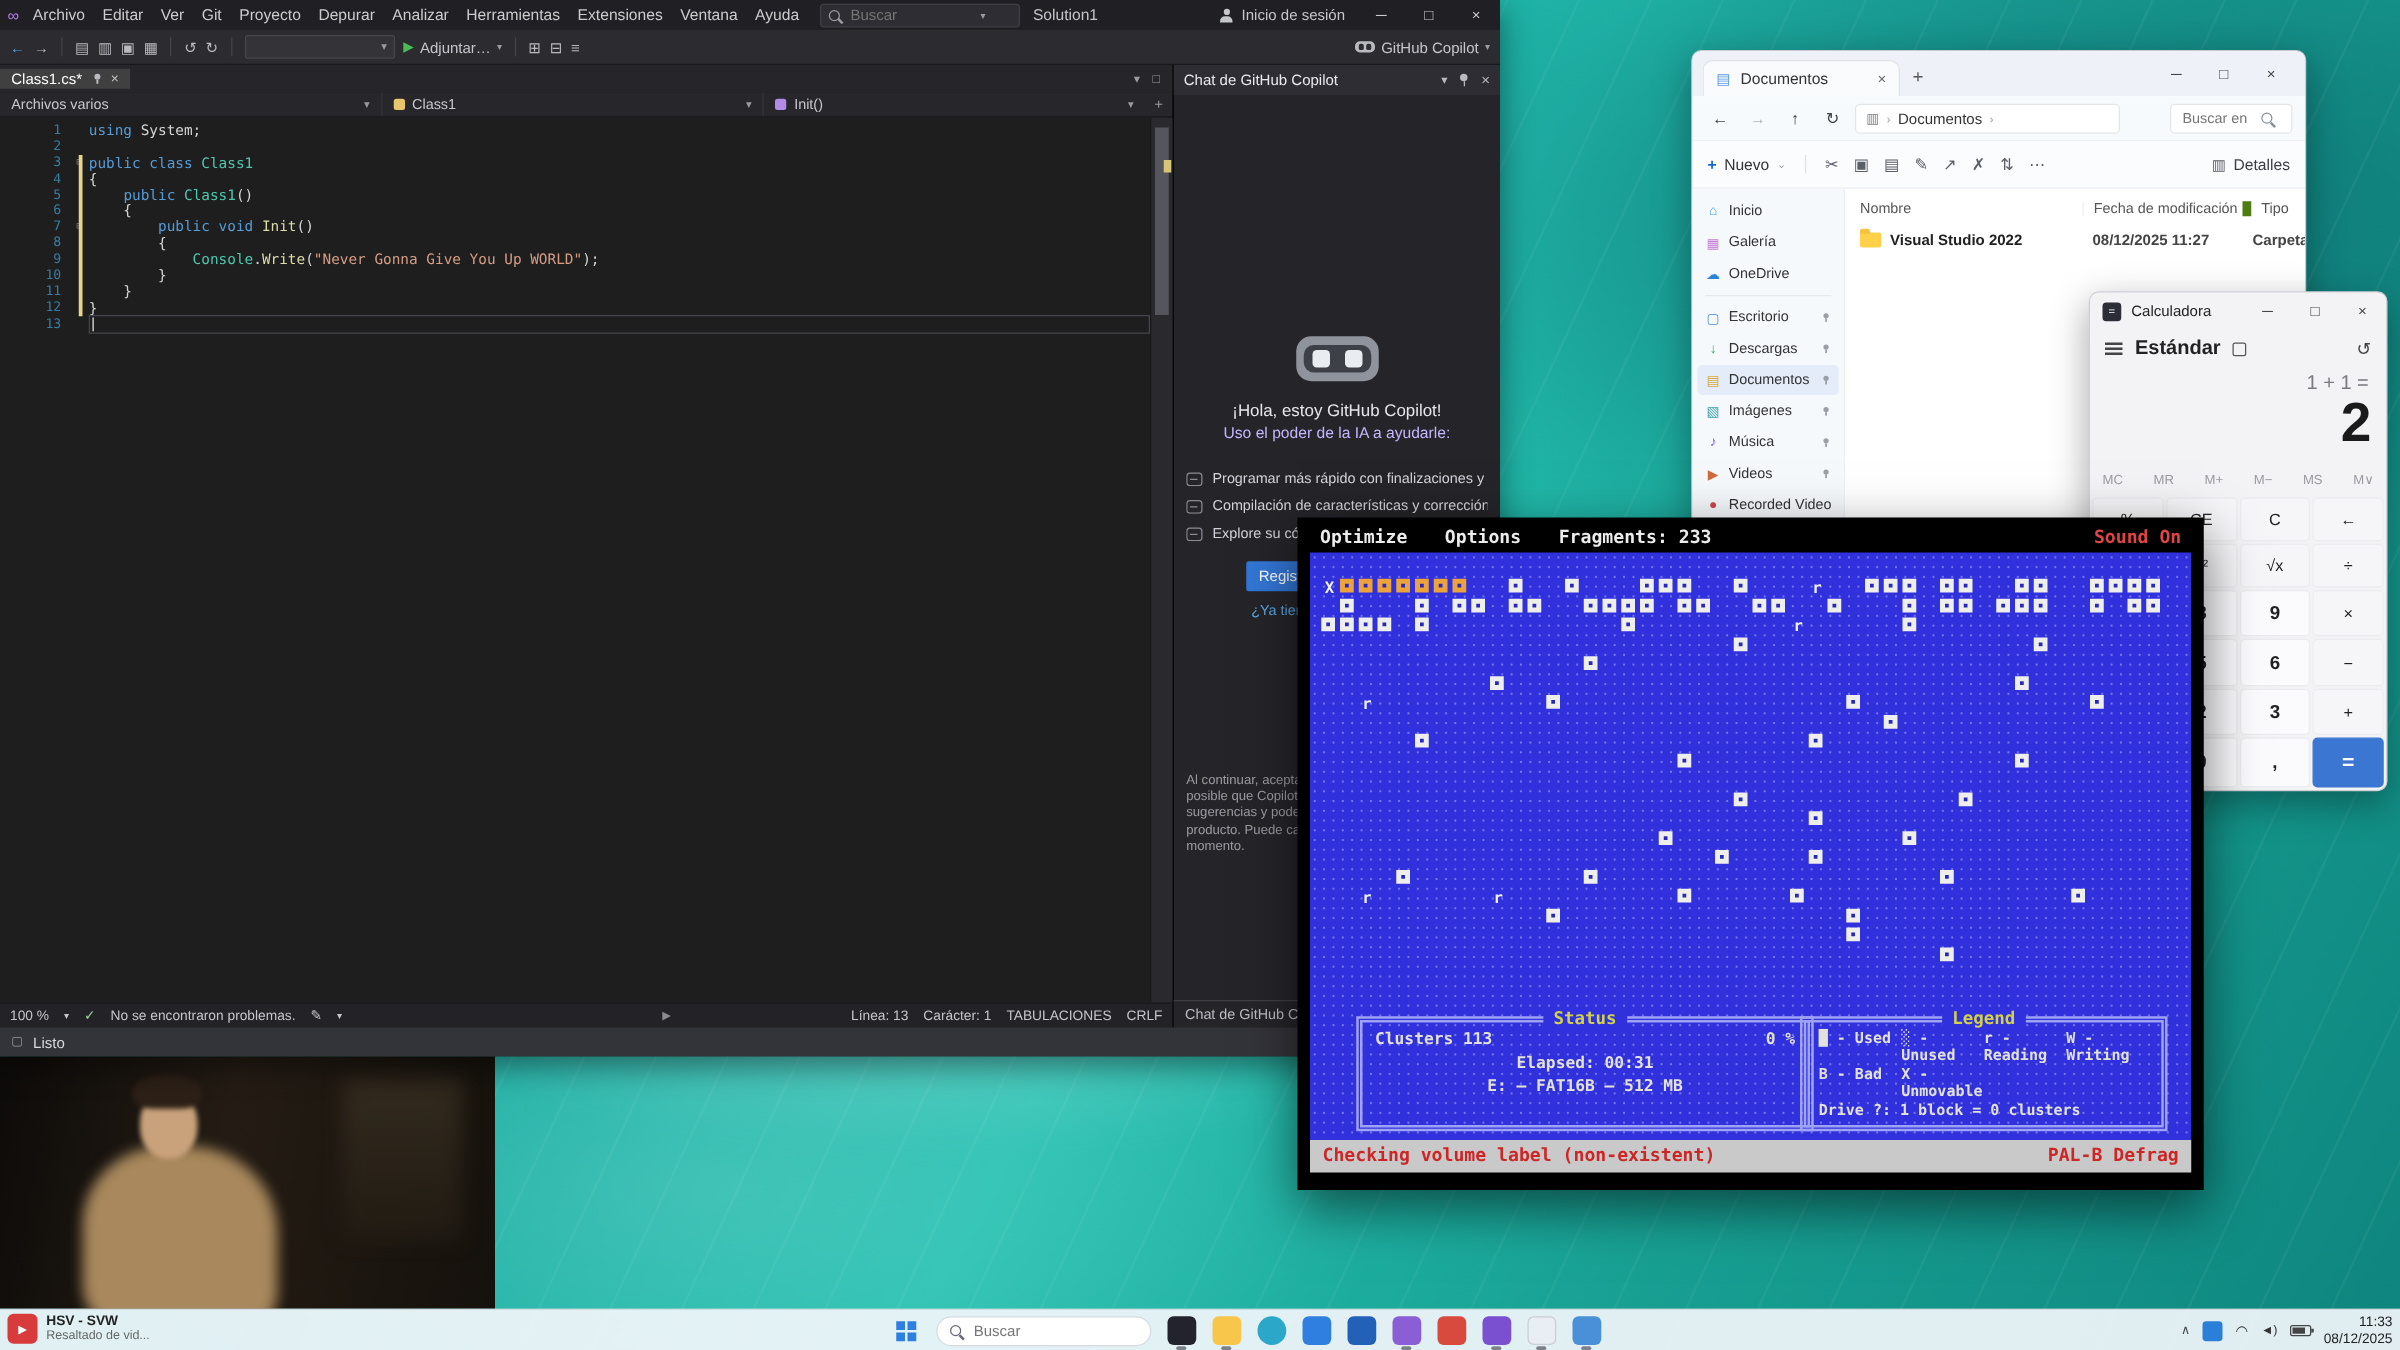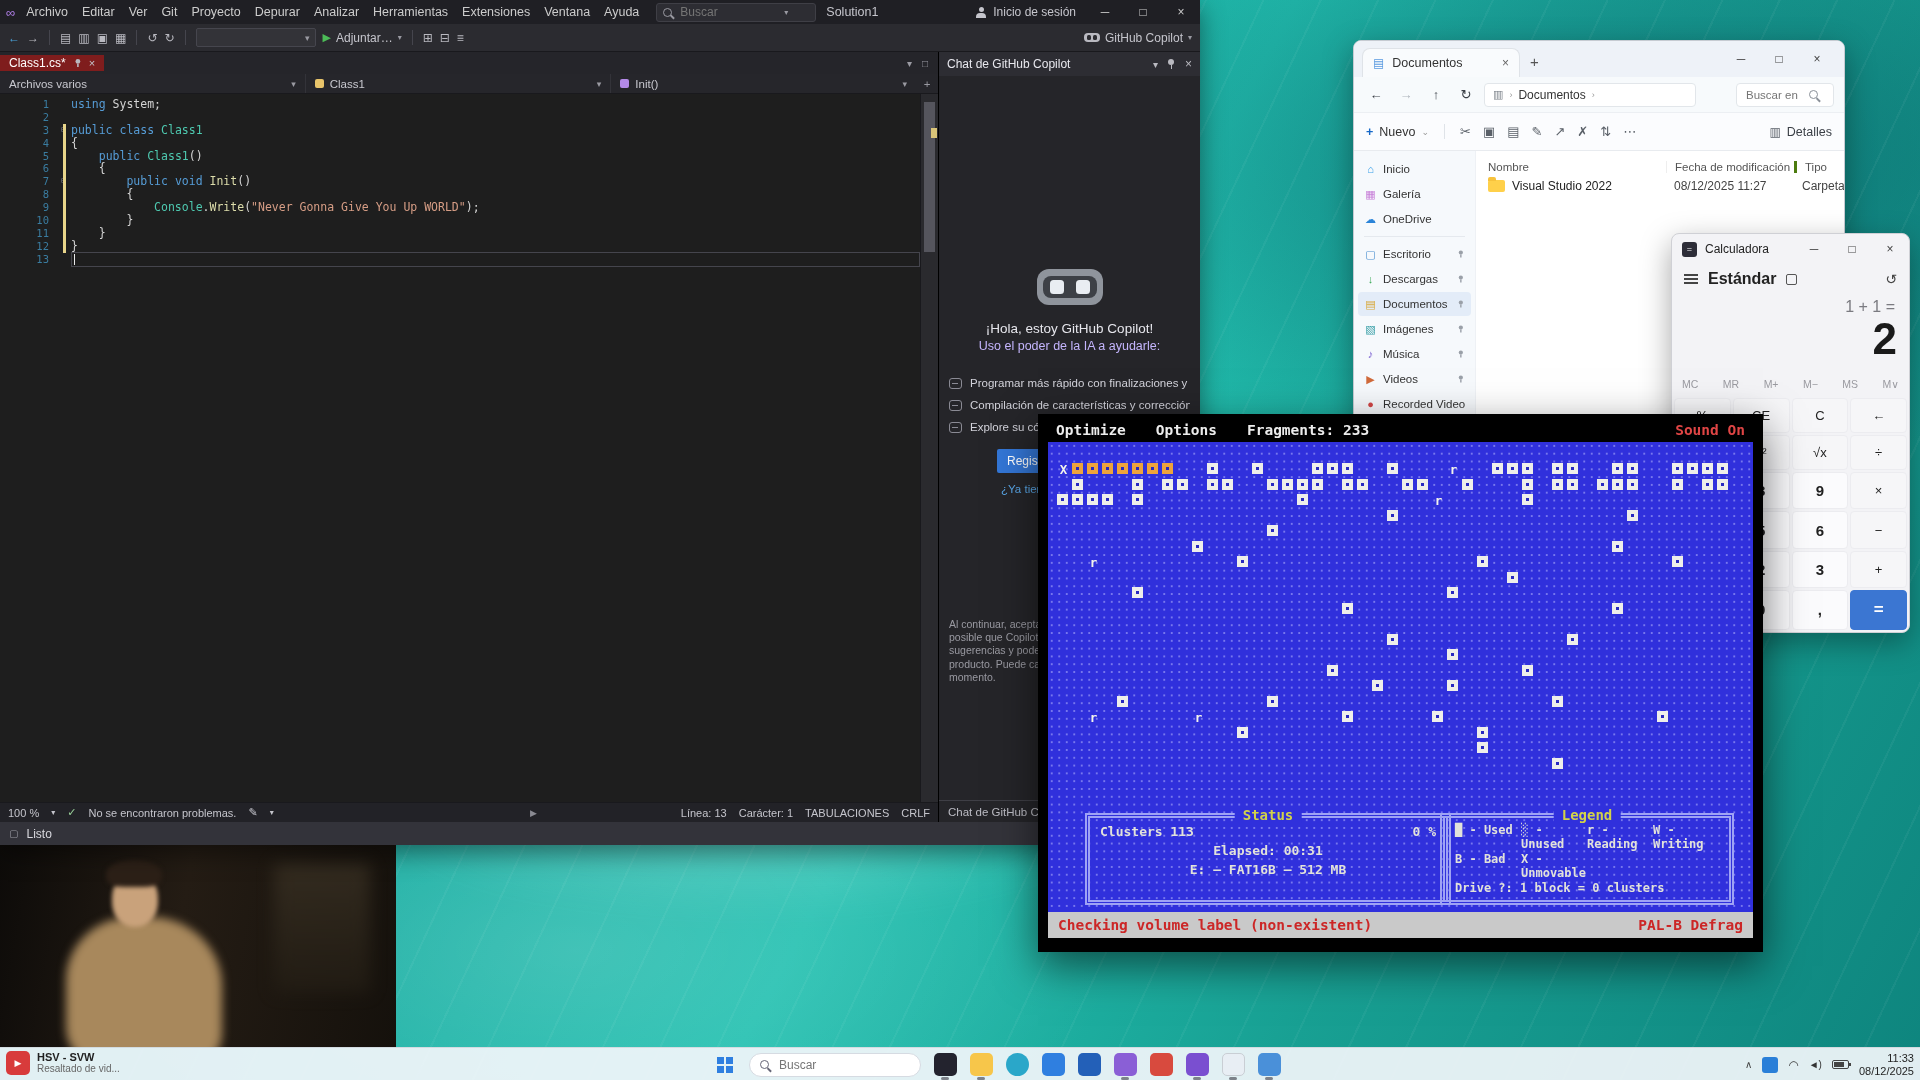--- a/index.html
+++ b/index.html
@@ -66,7 +66,7 @@
   .vs-main{flex:1;display:flex;min-height:0;}
   .editor-group{width:938px;display:flex;flex-direction:column;min-height:0;}
   .vs-tabbar{height:22px;background:#25252a;display:flex;align-items:center;flex:none;}
-  .doc-tab{height:16px;background:#7f1d1d;color:#fff;display:flex;align-items:center;gap:7px;padding:0 9px;font-size:12px;justify-content:flex-end;}
+  .doc-tab{height:16px;background:#404040;color:#fff;display:flex;align-items:center;gap:7px;padding:0 9px;font-size:12px;justify-content:flex-end;}
   .doc-tab .pinic{color:#b9b9c0;transform:scale(.8);}
   .tab-right{margin-left:auto;display:flex;gap:10px;padding:0 10px;color:#9a9aa2;font-size:10px;}
   .vs-breadcrumb{height:20px;background:#26262b;border-bottom:1px solid #19191d;display:flex;align-items:center;

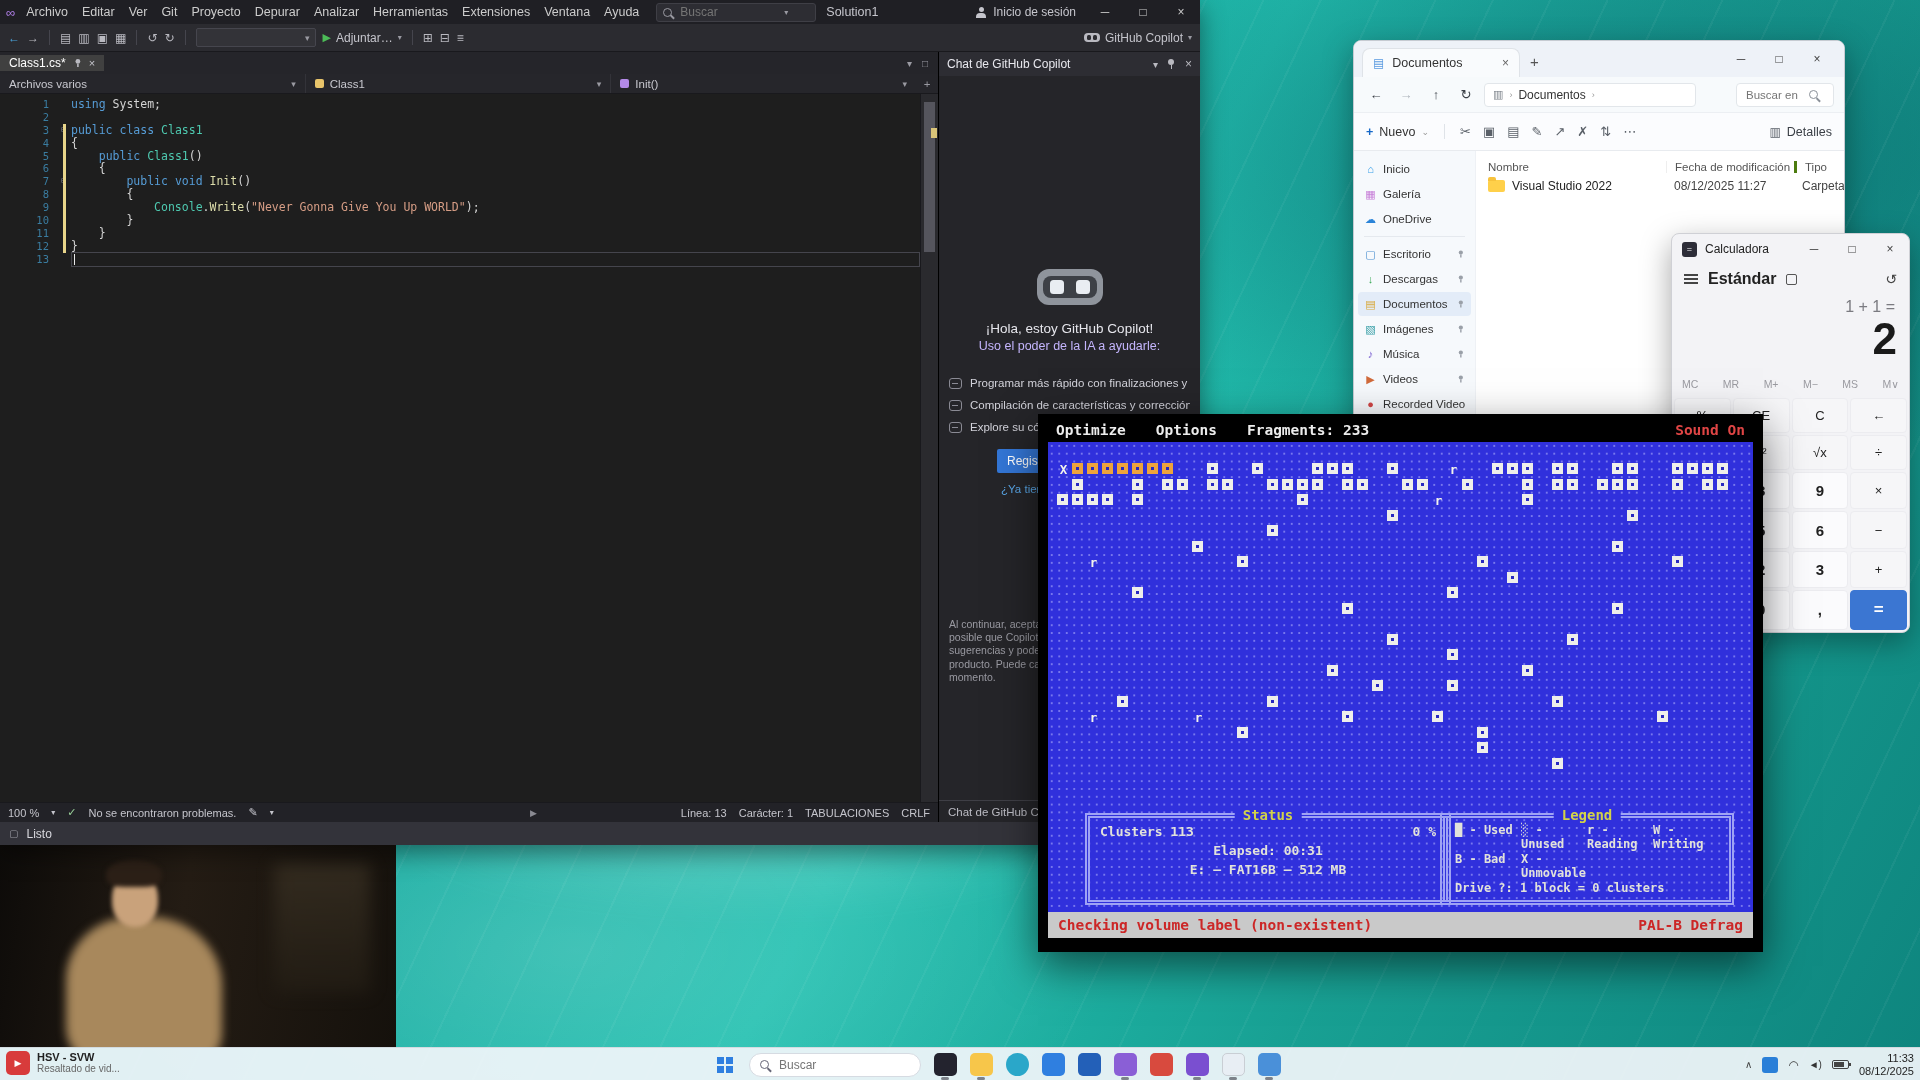--- a/index.html
+++ b/index.html
@@ -158,7 +158,7 @@
   .cols{display:flex;align-items:center;height:24px;font-size:11.5px;color:#555;}
   .col-name{width:178px;}
   .col-date{width:128px;border-left:1px solid #eee;padding-left:8px;}
-  .col-type{flex:1;border-left:3px solid #4d7c0f;padding-left:8px;white-space:nowrap;overflow:hidden;}
+  .col-type{flex:1;border-left:7px solid #4d7c0f;padding-left:8px;white-space:nowrap;overflow:hidden;}
   .frow{display:flex;align-items:flex-start;height:26px;font-size:12px;color:#222;}
   .folder{width:17px;height:12px;background:#ffd04a;border-radius:2px;position:relative;margin-right:7px;flex:none;}
   .folder::before{content:"";position:absolute;top:-3px;left:0;width:8px;height:4px;background:#f7c23c;border-radius:2px 2px 0 0;}

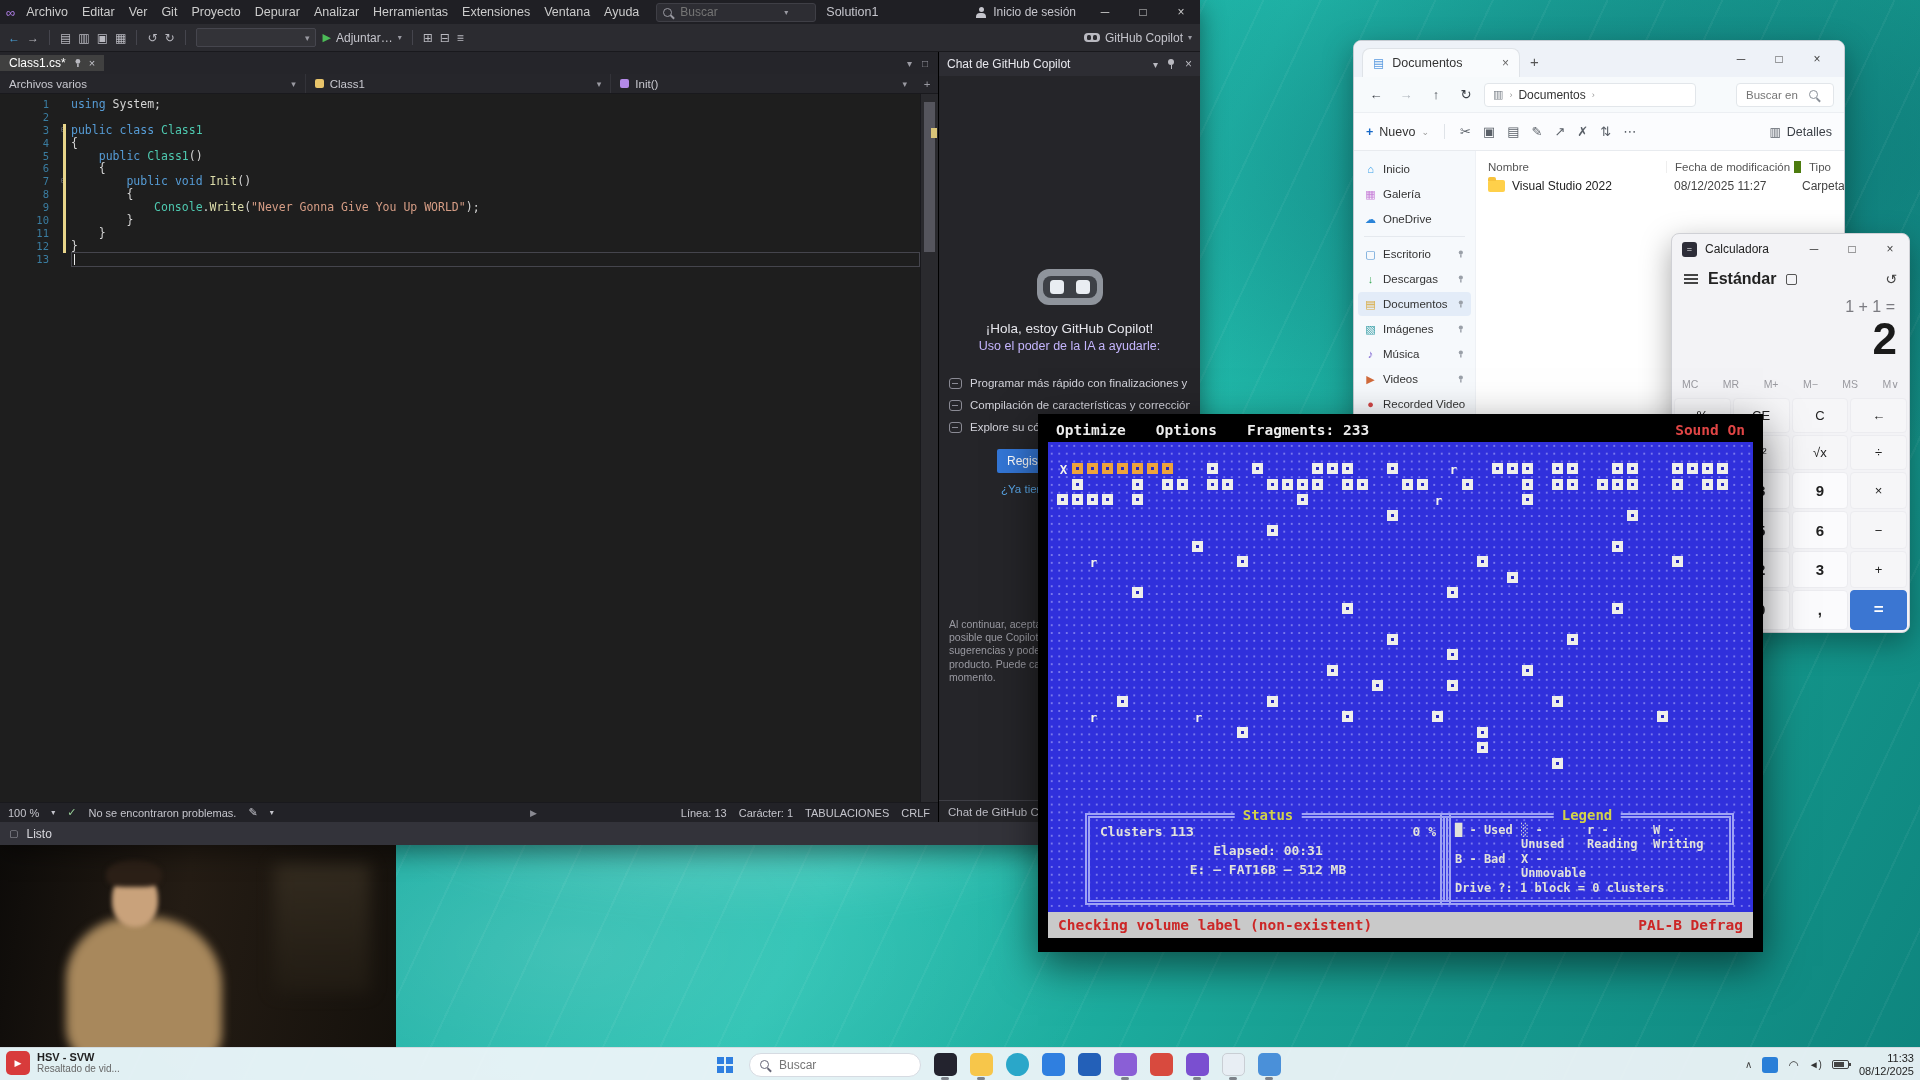--- a/index.html
+++ b/index.html
@@ -159,7 +159,7 @@
   .col-name{width:178px;}
   .col-date{width:128px;border-left:1px solid #eee;padding-left:8px;}
   .col-type{flex:1;border-left:7px solid #4d7c0f;padding-left:8px;white-space:nowrap;overflow:hidden;}
-  .frow{display:flex;align-items:flex-start;height:26px;font-size:12px;color:#222;}
+  .frow{display:flex;align-items:center;height:26px;font-size:12px;color:#222;font-weight:bold;}
   .folder{width:17px;height:12px;background:#ffd04a;border-radius:2px;position:relative;margin-right:7px;flex:none;}
   .folder::before{content:"";position:absolute;top:-3px;left:0;width:8px;height:4px;background:#f7c23c;border-radius:2px 2px 0 0;}
   .fname{display:flex;align-items:center;width:178px;}

